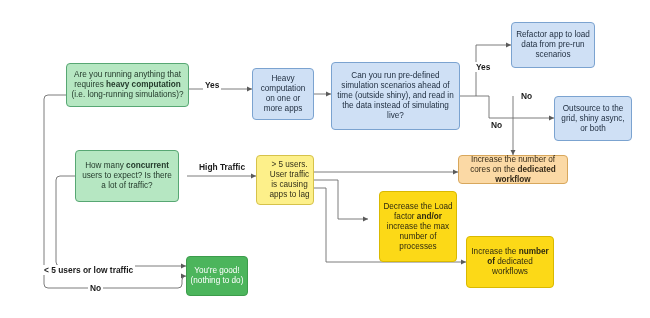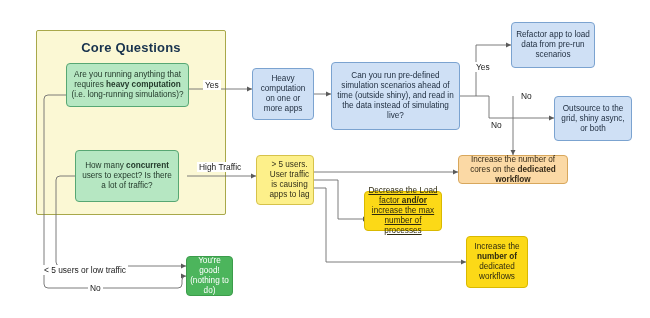--- a/index.html
+++ b/index.html
@@ -107,9 +107,6 @@
 
 <div id="canvas">
 
-  <div class="group-panel" id="core-panel" style="left: 36px; top: 30px; width: 190px; height: 185px;">
-    <div class="group-title" style="top: 9px;">Core Questions</div>
-  </div>
 
   <svg class="wires" id="wire-layer">
     <defs>

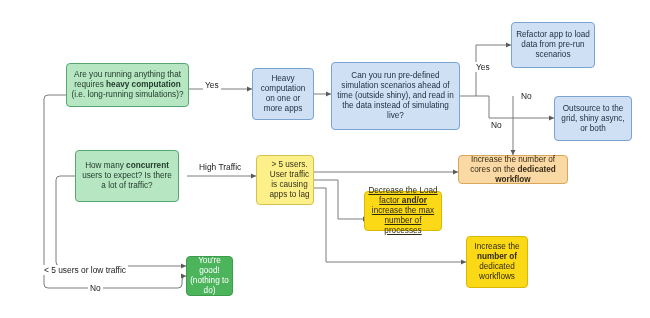--- a/index.html
+++ b/index.html
@@ -94,7 +94,7 @@
   .edge-label {
     position: absolute;
     font-size: 8.4px;
-    font-weight: normal;
+    font-weight: bold;
     color: #1a1a1a;
     background: #ffffff;
     padding: 0 2px;

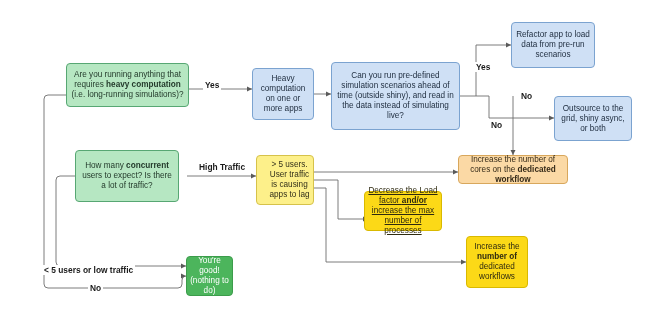--- a/index.html
+++ b/index.html
@@ -155,7 +155,7 @@
       <div class="node n-orange" style="left: 458px; top: 155px; width: 110px; height: 29px;">
         <span class="txt">Increase the number of cores on the <b>dedicated workflow</b></span>
       </div>
-      <div class="node n-gold" style="left: 364px; top: 191px; width: 78px; height: 40px; text-decoration: underline;">
+      <div class="node n-gold" style="left: 379px; top: 191px; width: 78px; height: 71px;">
         <span class="txt">Decrease the Load factor <b>and/or</b> increase the max number of processes</span>
       </div>
       <div class="node n-gold" style="left: 466px; top: 236px; width: 62px; height: 52px;">

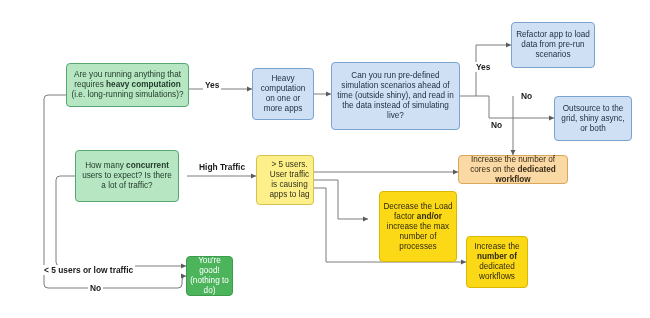--- a/index.html
+++ b/index.html
@@ -158,7 +158,7 @@
       <div class="node n-gold" style="left: 379px; top: 191px; width: 78px; height: 71px;">
         <span class="txt">Decrease the Load factor <b>and/or</b> increase the max number of processes</span>
       </div>
-      <div class="node n-gold" style="left: 466px; top: 236px; width: 62px; height: 52px;">
+      <div class="node n-gold" style="left: 466px; top: 236px; width: 88px; height: 52px;">
         <span class="txt">Increase the <b>number of</b> dedicated workflows</span>
       </div>
       <div class="node n-greenfill" style="left: 186px; top: 256px; width: 47px; height: 40px;">

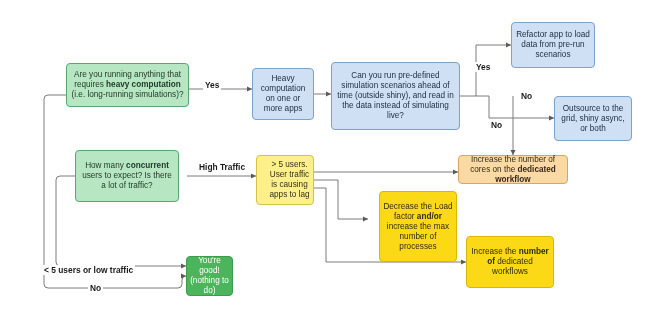--- a/index.html
+++ b/index.html
@@ -161,7 +161,7 @@
       <div class="node n-gold" style="left: 466px; top: 236px; width: 88px; height: 52px;">
         <span class="txt">Increase the <b>number of</b> dedicated workflows</span>
       </div>
-      <div class="node n-greenfill" style="left: 186px; top: 256px; width: 47px; height: 40px;">
+      <div class="node n-greenfill" style="left: 186px; top: 256px; width: 62px; height: 40px;">
         <span class="txt">You're good! (nothing to do)</span>
       </div>
     </div>

